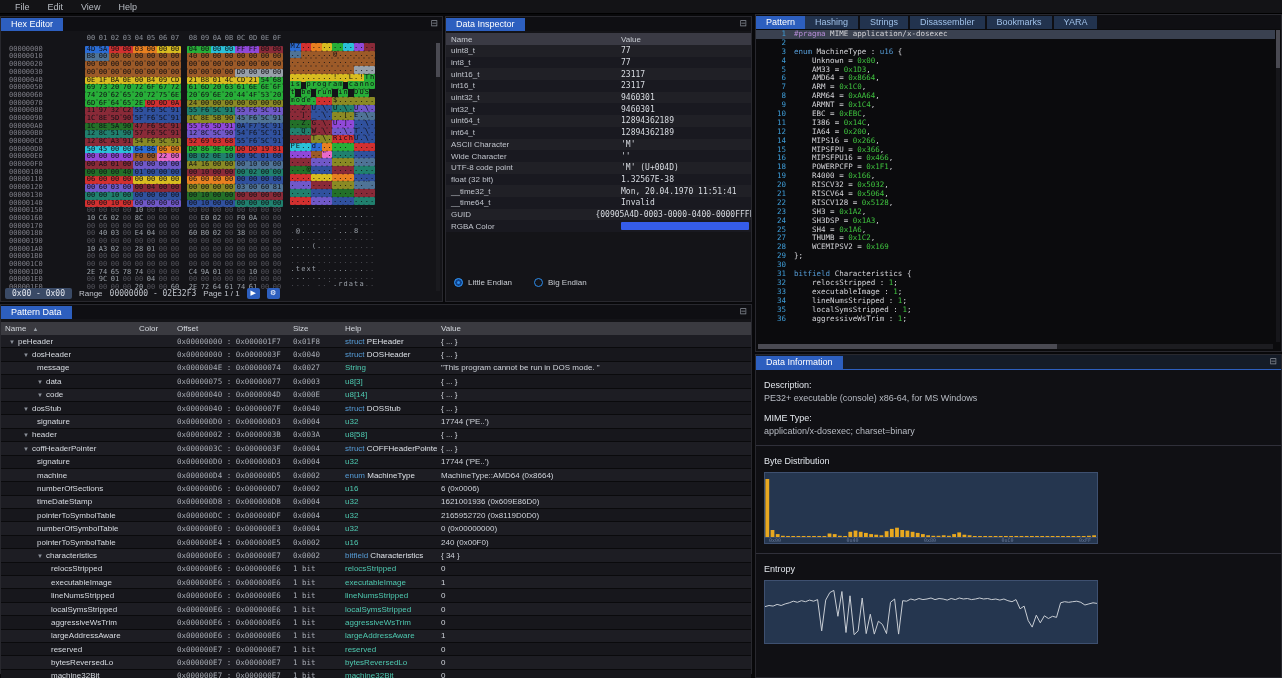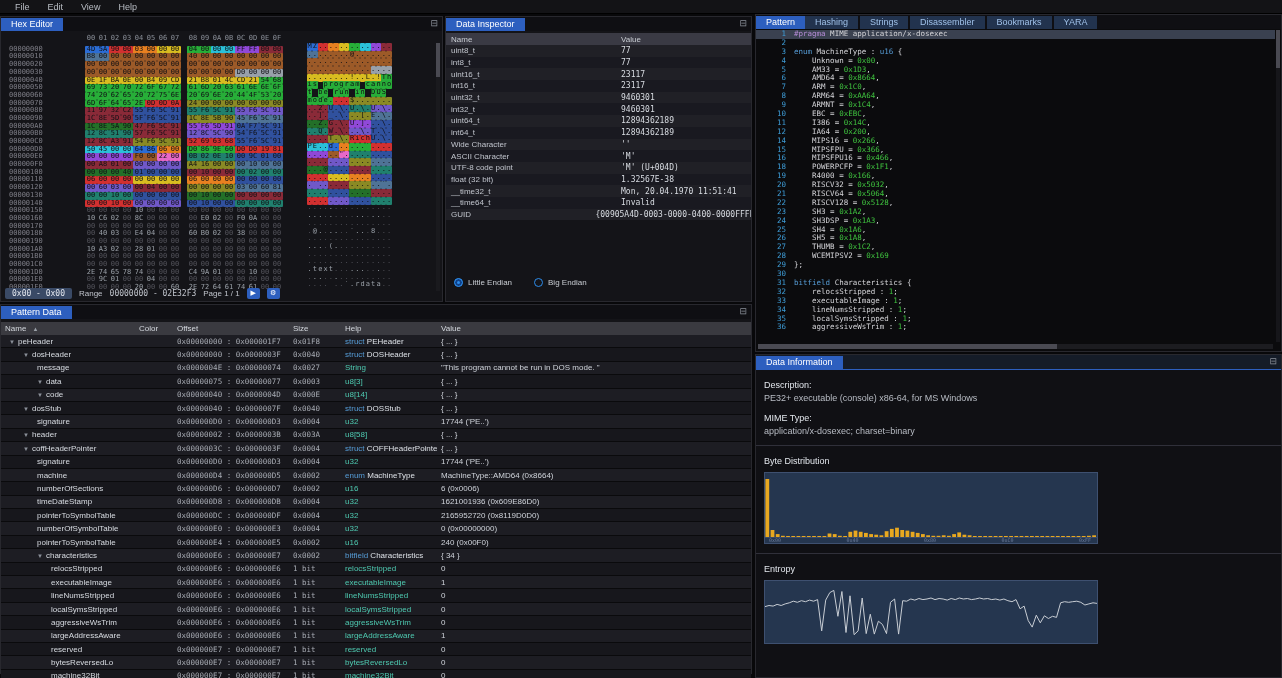--- a/index.html
+++ b/index.html
@@ -25,7 +25,7 @@
   .bytes{display:inline-block;}
   .bcell{display:inline-block;width:12px;text-align:center;border-radius:1px;}
   .bcell.gap{margin-left:6px;}
-  .ascii{display:inline-block;margin-left:24px;}
+  .ascii{display:inline-block;margin-left:7px;}
   .acell{display:inline-block;width:5.3px;text-align:center;border-radius:1px;overflow:hidden;}
   #hexvscroll{position:absolute;right:2px;top:26px;width:4px;height:248px;background:#1a1a1e;}
   #hexvscroll .handle{width:4px;height:34px;background:#4a4a52;}

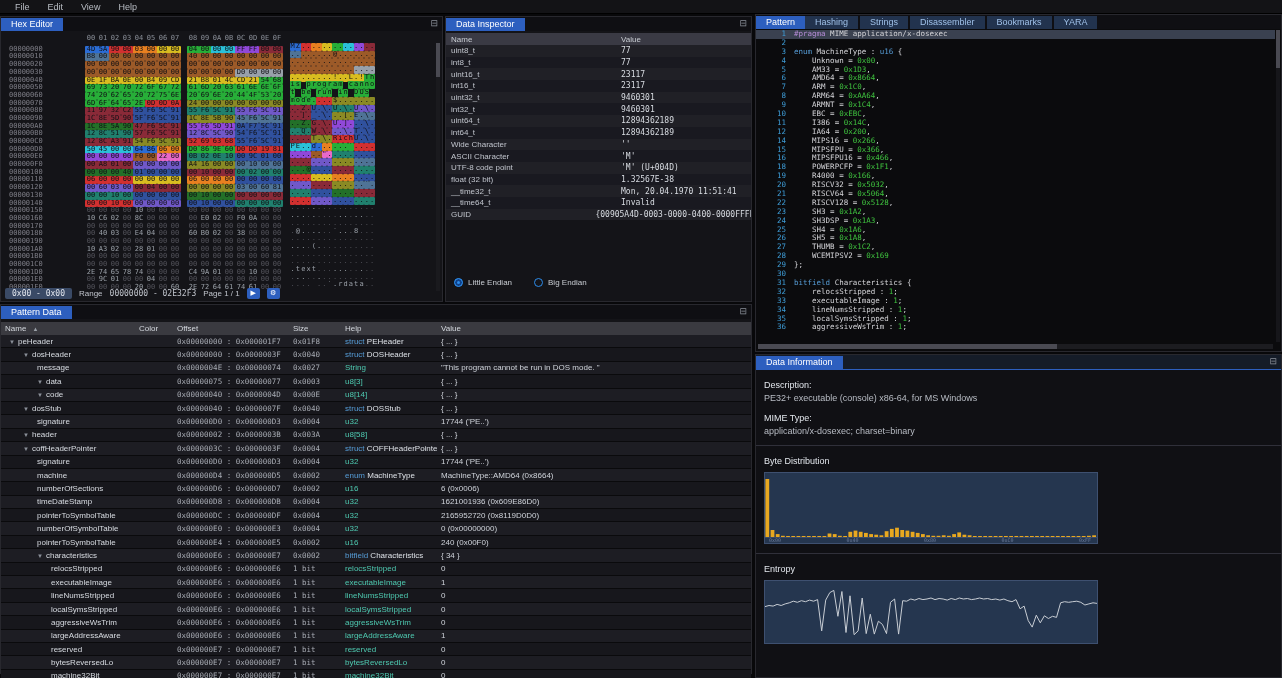--- a/index.html
+++ b/index.html
@@ -188,12 +188,12 @@
         <span class="ival mono">12894362189</span>
       </div>
       <div class="insprow">
+        <span class="iname">ASCII Character</span>
+        <span class="ival mono">'M'</span>
+      </div>
+      <div class="insprow">
         <span class="iname">Wide Character</span>
         <span class="ival mono">''</span>
-      </div>
-      <div class="insprow">
-        <span class="iname">ASCII Character</span>
-        <span class="ival mono">'M'</span>
       </div>
       <div class="insprow">
         <span class="iname">UTF-8 code point</span>

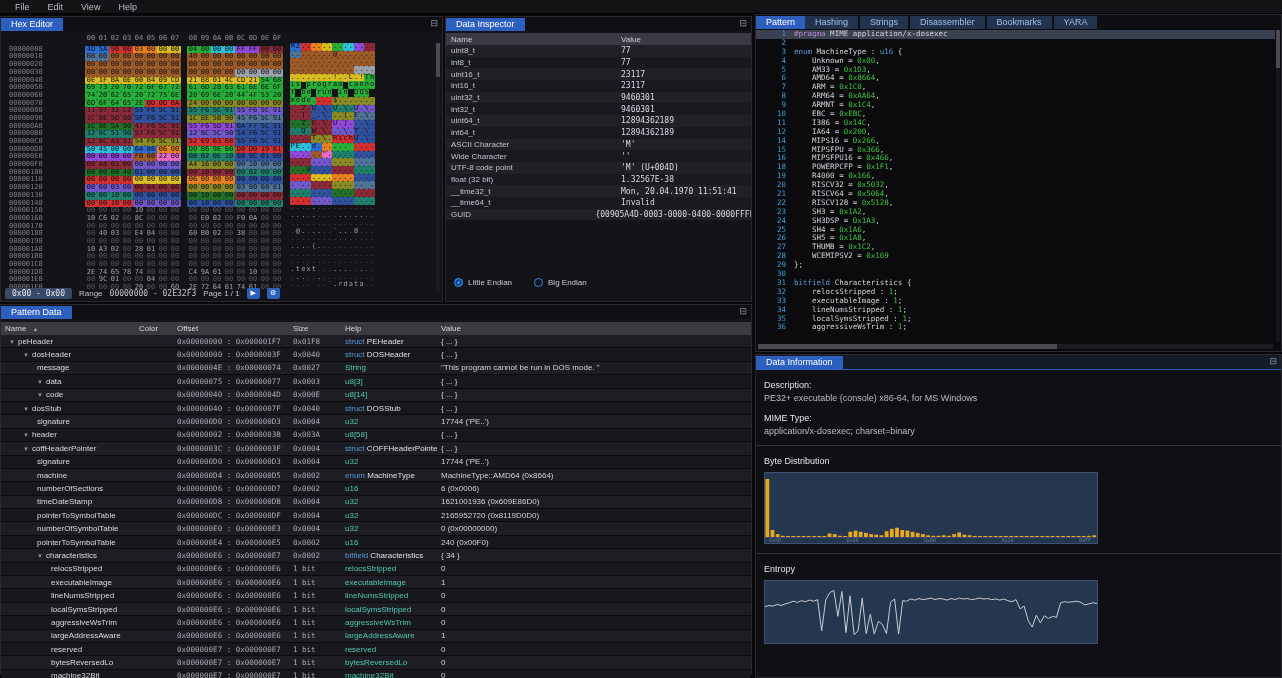--- a/index.html
+++ b/index.html
@@ -215,6 +215,10 @@
         <span class="iname">GUID</span>
         <span class="ival mono">{00905A4D-0003-0000-0400-0000FFFF0000}</span>
       </div>
+      <div class="insprow">
+        <span class="iname">RGBA Color</span>
+        <span class="iswatch" style="background:#355CE8"></span>
+      </div>
     </div>
   <div id="endians">
     <span class="radio">

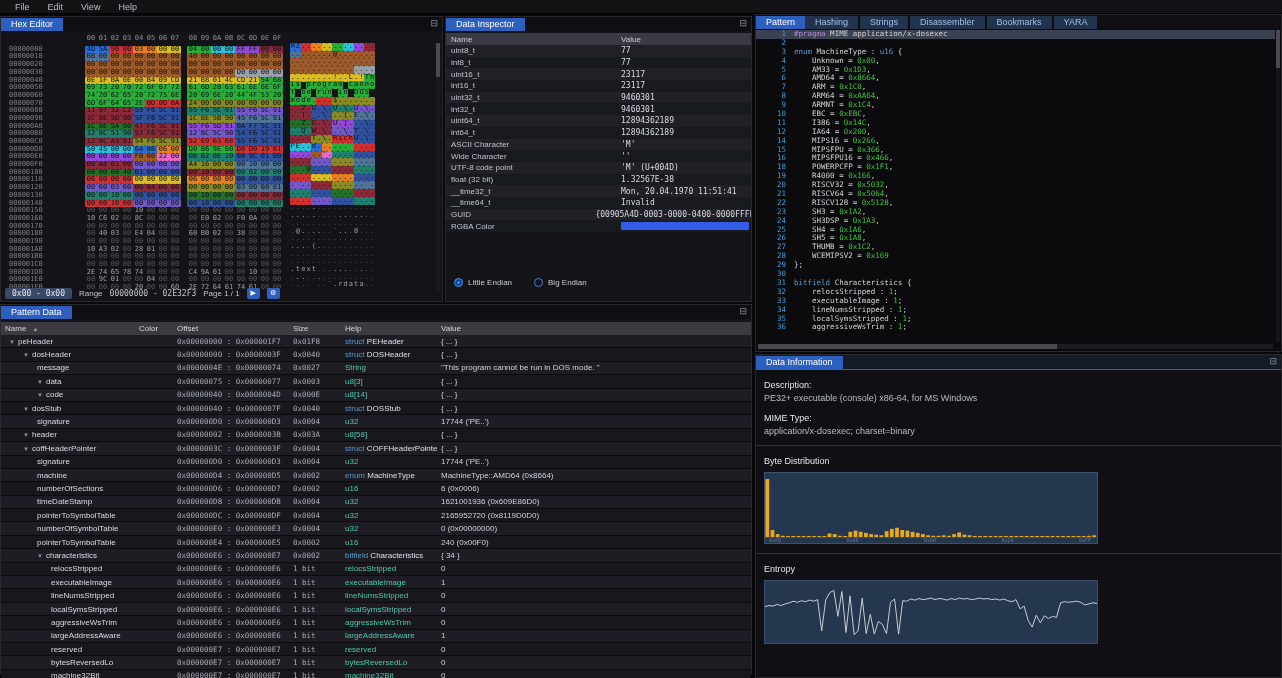--- a/index.html
+++ b/index.html
@@ -490,7 +490,6 @@
       <div class="codeline"><span class="lnum">23</span><span class="ltext">    SH3 = <span class="num">0x1A2</span>,</span></div>
       <div class="codeline"><span class="lnum">24</span><span class="ltext">    SH3DSP = <span class="num">0x1A3</span>,</span></div>
       <div class="codeline"><span class="lnum">25</span><span class="ltext">    SH4 = <span class="num">0x1A6</span>,</span></div>
-      <div class="codeline"><span class="lnum">26</span><span class="ltext">    SH5 = <span class="num">0x1A8</span>,</span></div>
       <div class="codeline"><span class="lnum">27</span><span class="ltext">    THUMB = <span class="num">0x1C2</span>,</span></div>
       <div class="codeline"><span class="lnum">28</span><span class="ltext">    WCEMIPSV2 = <span class="num">0x169</span></span></div>
       <div class="codeline"><span class="lnum">29</span><span class="ltext">};</span></div>

